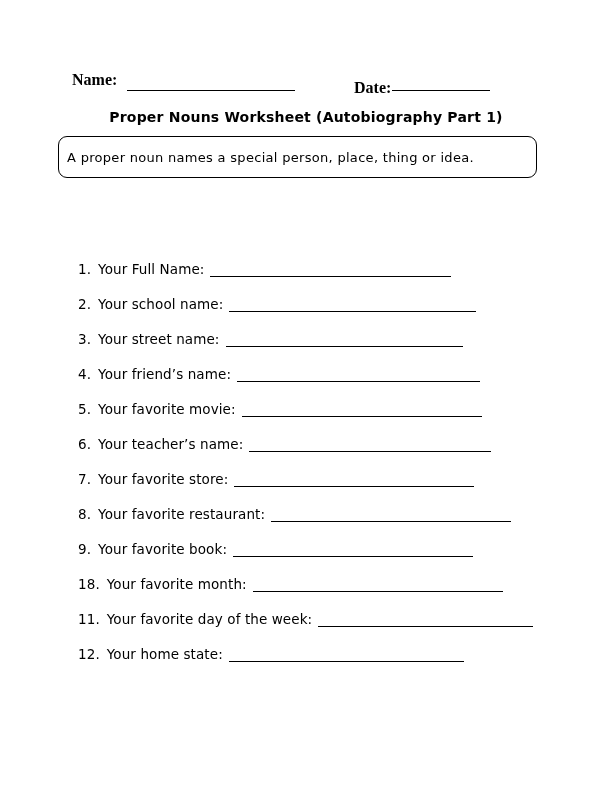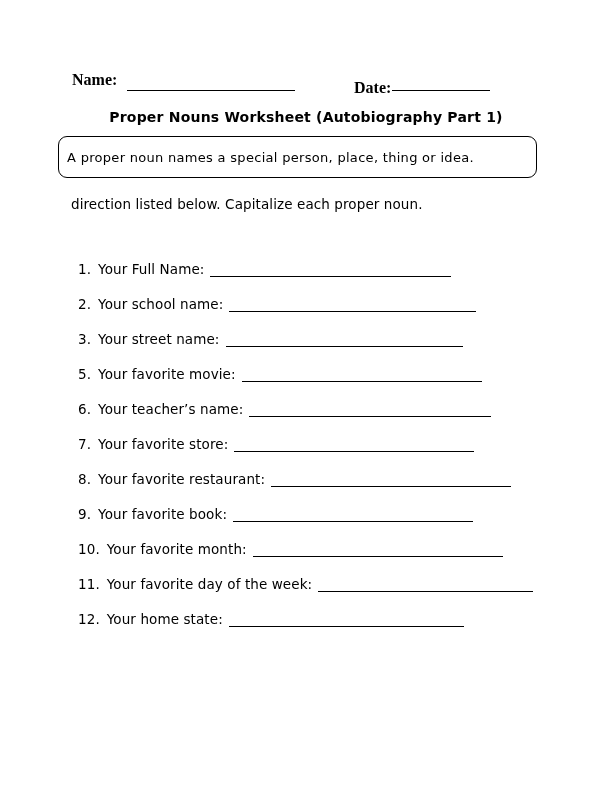--- a/index.html
+++ b/index.html
@@ -115,7 +115,6 @@
   </div>
 
   <div class="directions">
-      <div class="dir-line">direction listed below. Capitalize each proper noun.</div>
   </div>
 
   <div class="items">

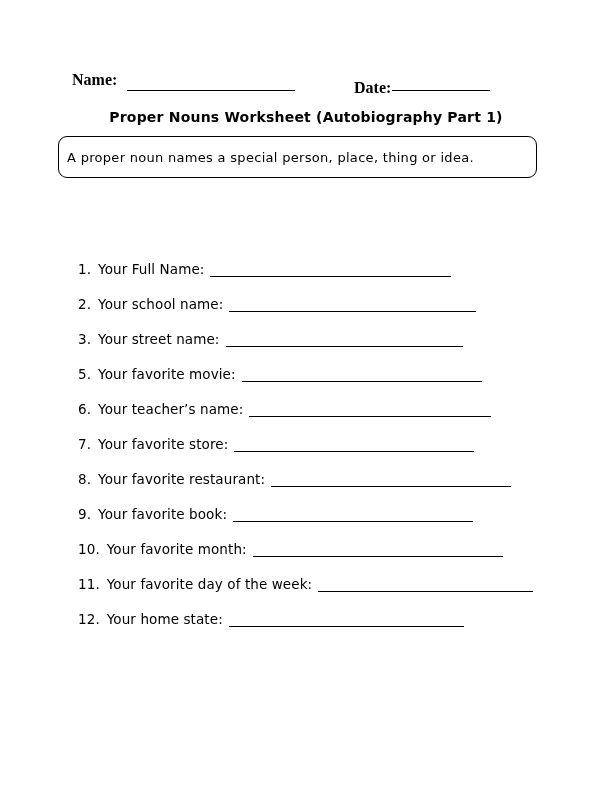--- a/index.html
+++ b/index.html
@@ -128,6 +128,9 @@
         <span class="item-num">3.</span><span class="item-label">Your street name:</span><span class="item-blank" style="width: 237px;"></span>
       </div>
       <div class="item-row">
+        <span class="item-num">4.</span><span class="item-label">Your friend’s name:</span><span class="item-blank" style="width: 243px;"></span>
+      </div>
+      <div class="item-row">
         <span class="item-num">5.</span><span class="item-label">Your favorite movie:</span><span class="item-blank" style="width: 240px;"></span>
       </div>
       <div class="item-row">

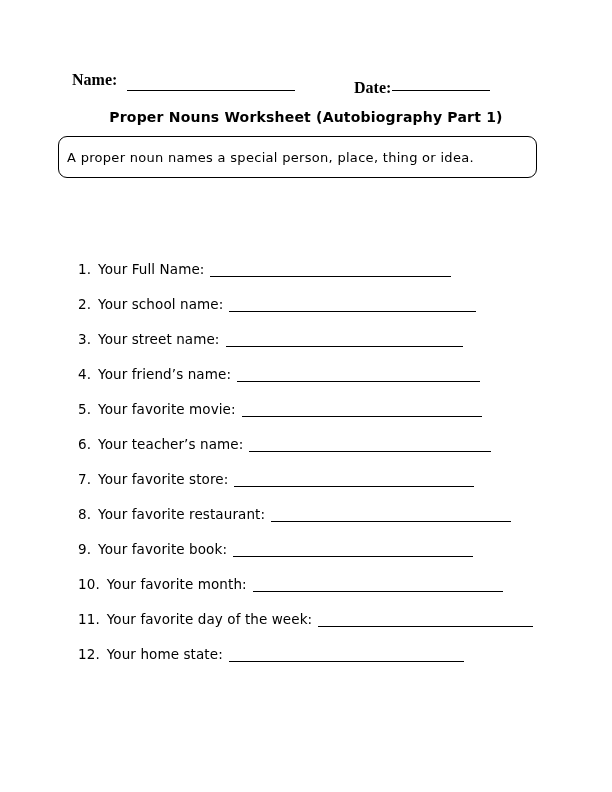--- a/index.html
+++ b/index.html
@@ -146,7 +146,7 @@
         <span class="item-num">9.</span><span class="item-label">Your favorite book:</span><span class="item-blank" style="width: 240px;"></span>
       </div>
       <div class="item-row">
-        <span class="item-num">10.</span><span class="item-label">Your favorite month:</span><span class="item-blank" style="width: 250px;"></span>
+        <span class="item-num">18.</span><span class="item-label">Your favorite month:</span><span class="item-blank" style="width: 250px;"></span>
       </div>
       <div class="item-row">
         <span class="item-num">11.</span><span class="item-label">Your favorite day of the week:</span><span class="item-blank" style="width: 215px;"></span>

